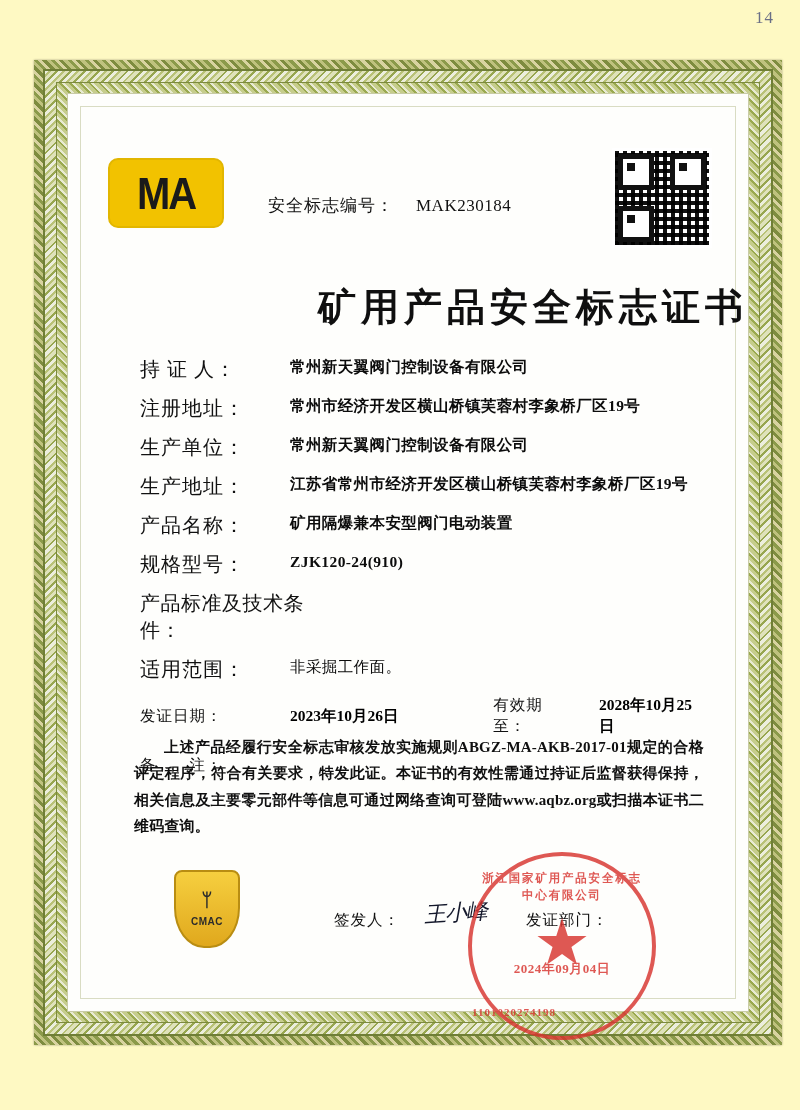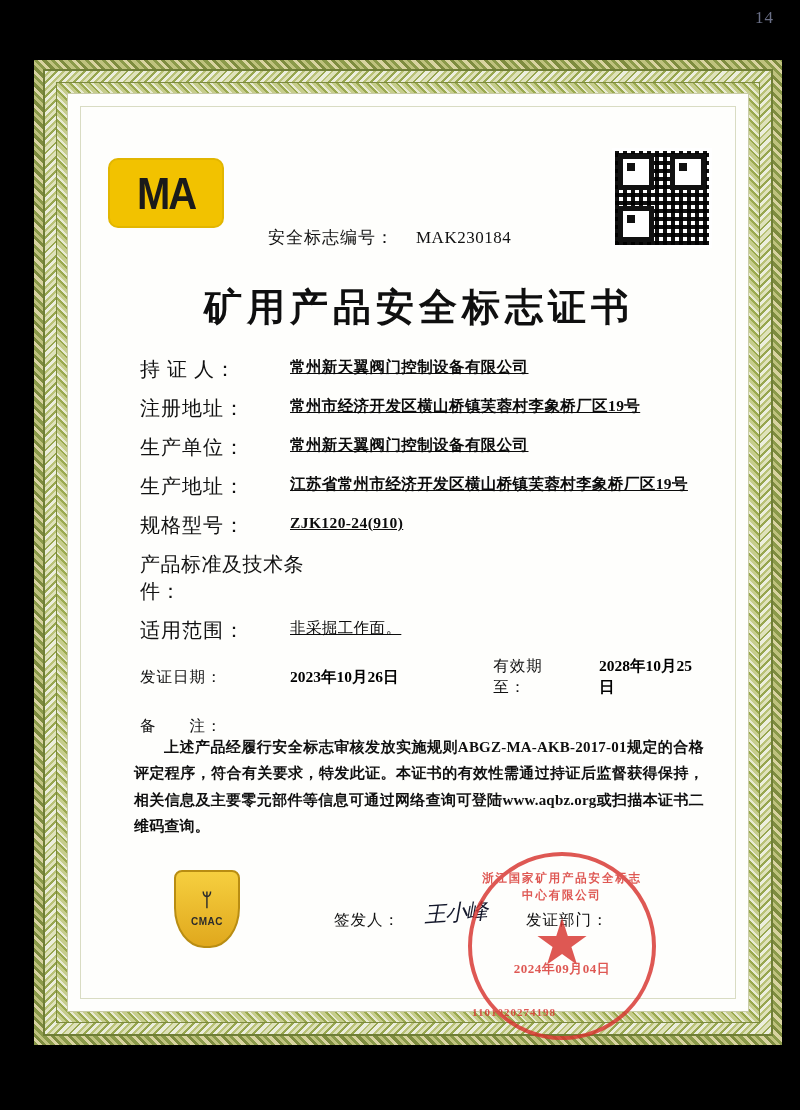--- a/index.html
+++ b/index.html
@@ -19,7 +19,7 @@
   #scan-page {
     position: absolute;
     inset: 0;
-    background: #000000;
+    background: #fef9c3;
   }
   #page-number {
     position: absolute;

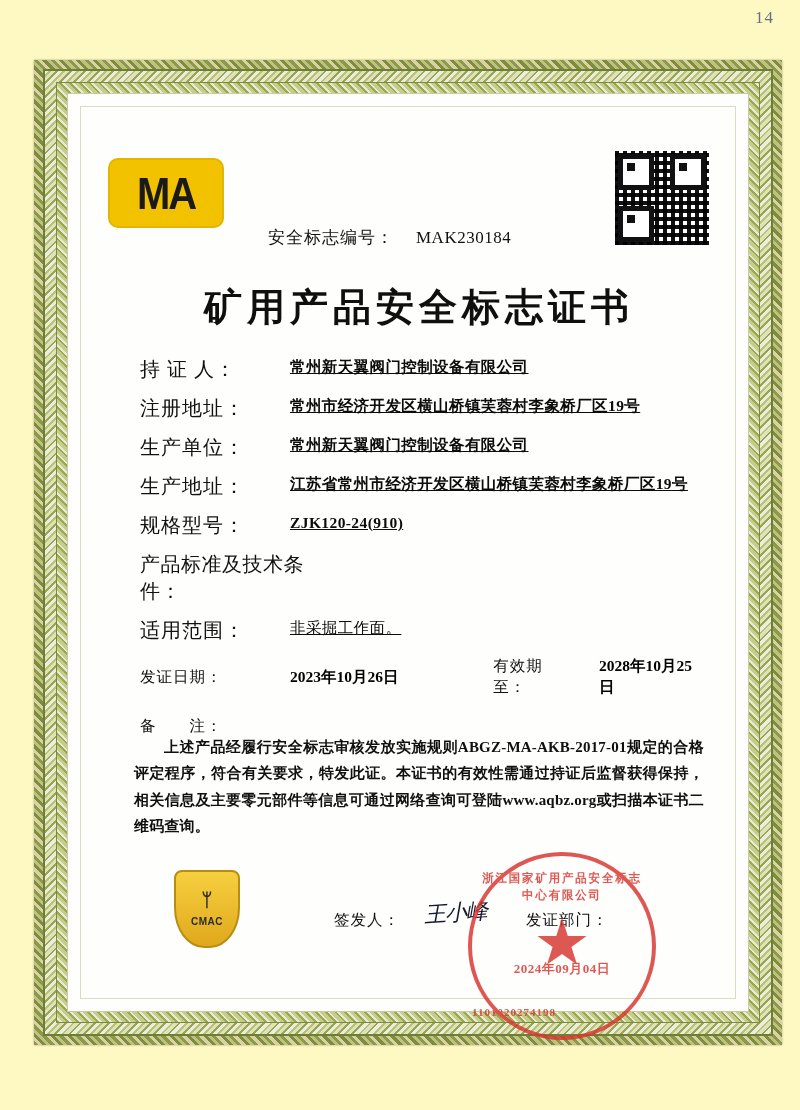--- a/index.html
+++ b/index.html
@@ -127,7 +127,6 @@
     font-size: 17px;
     color: #121212;
     white-space: nowrap;
-    margin-top: 32px;
   }
   #cert-no-label { letter-spacing: 1px; }
   #cert-no-value {

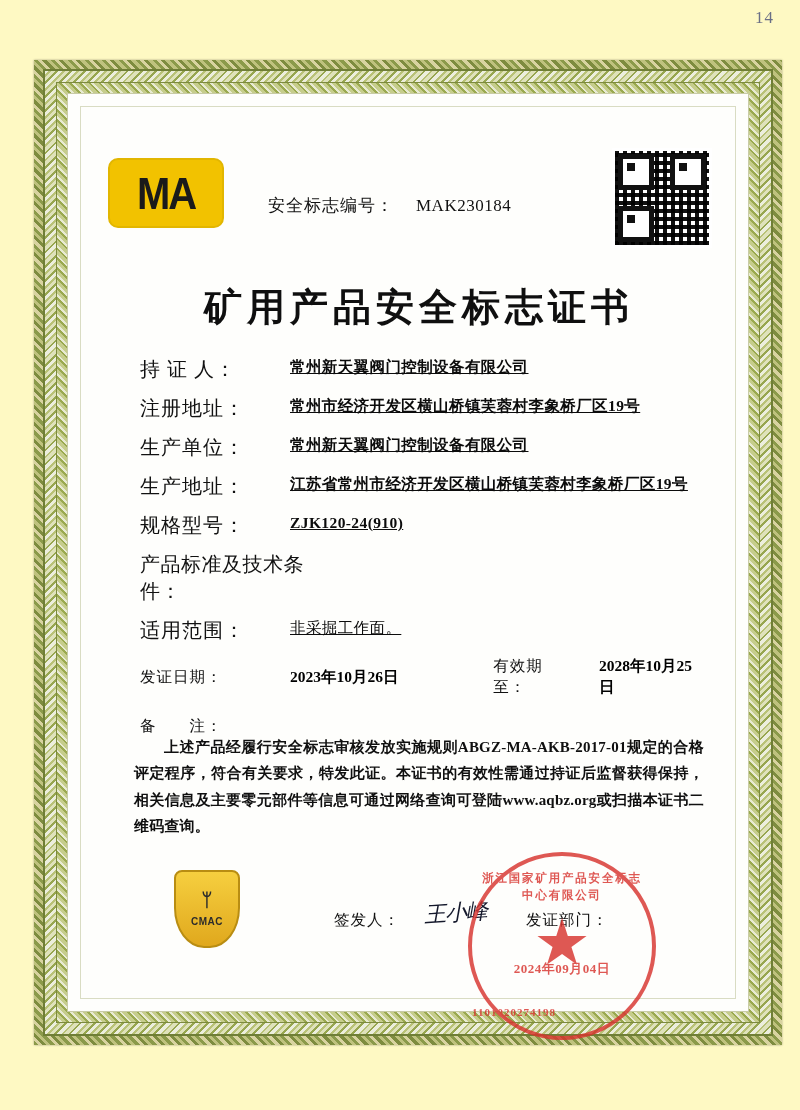--- a/index.html
+++ b/index.html
@@ -171,7 +171,7 @@
     left: 0;
     right: 0;
     top: 188px;
-    text-align: center;
+    text-align: right;
     font-family: "Liberation Serif", "DejaVu Serif", serif;
     font-size: 38px;
     font-weight: bold;

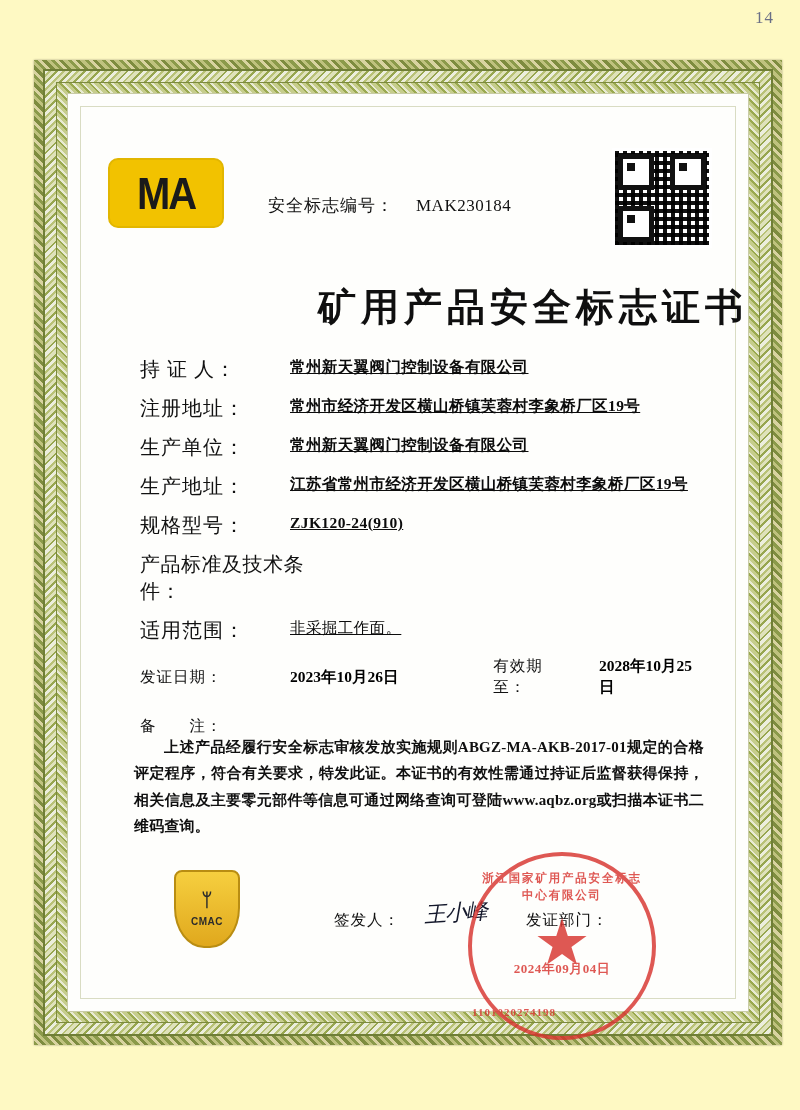--- a/index.html
+++ b/index.html
@@ -211,7 +211,6 @@
     color: #0c0c0c;
     letter-spacing: 0.4px;
     line-height: 1.45;
-    text-decoration: underline;
   }
   .field-value.std {
     font-weight: normal;

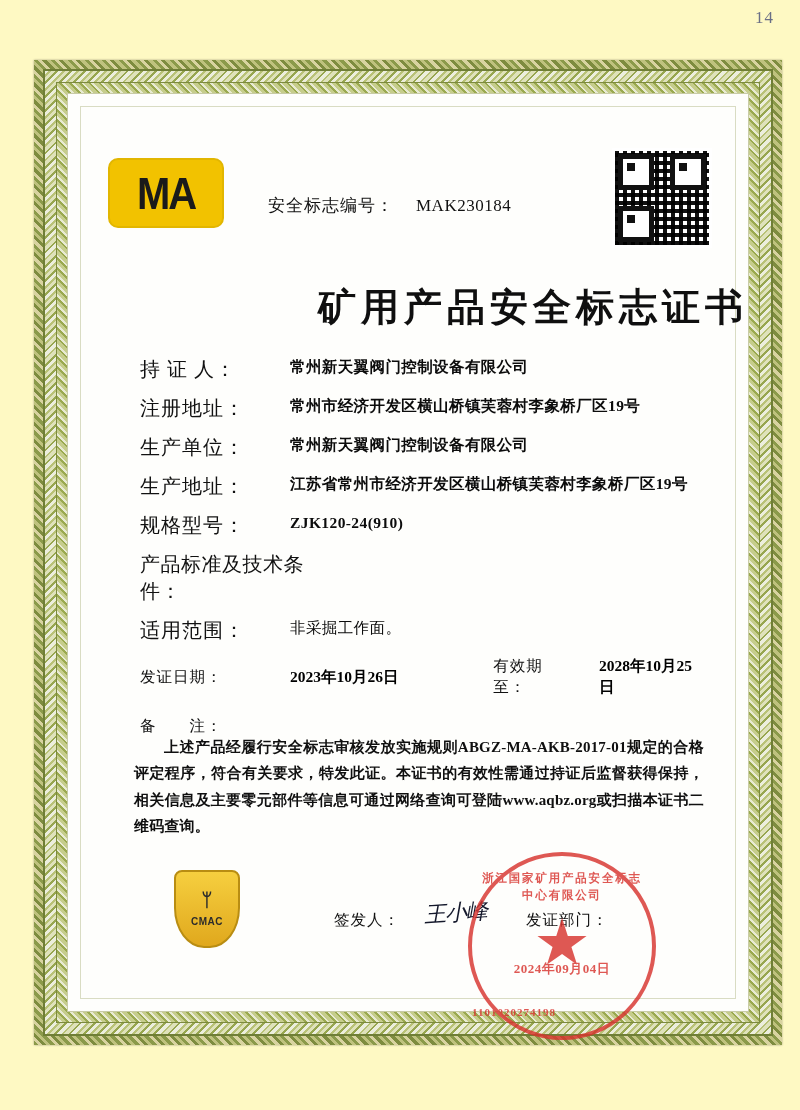--- a/index.html
+++ b/index.html
@@ -446,6 +446,10 @@
               <div class="field-value">江苏省常州市经济开发区横山桥镇芙蓉村李象桥厂区19号</div>
             </div>
 
+            <div class="field-row">
+              <div class="field-label">产品名称：</div>
+              <div class="field-value">矿用隔爆兼本安型阀门电动装置</div>
+            </div>
 
             <div class="field-row">
               <div class="field-label">规格型号：</div>

